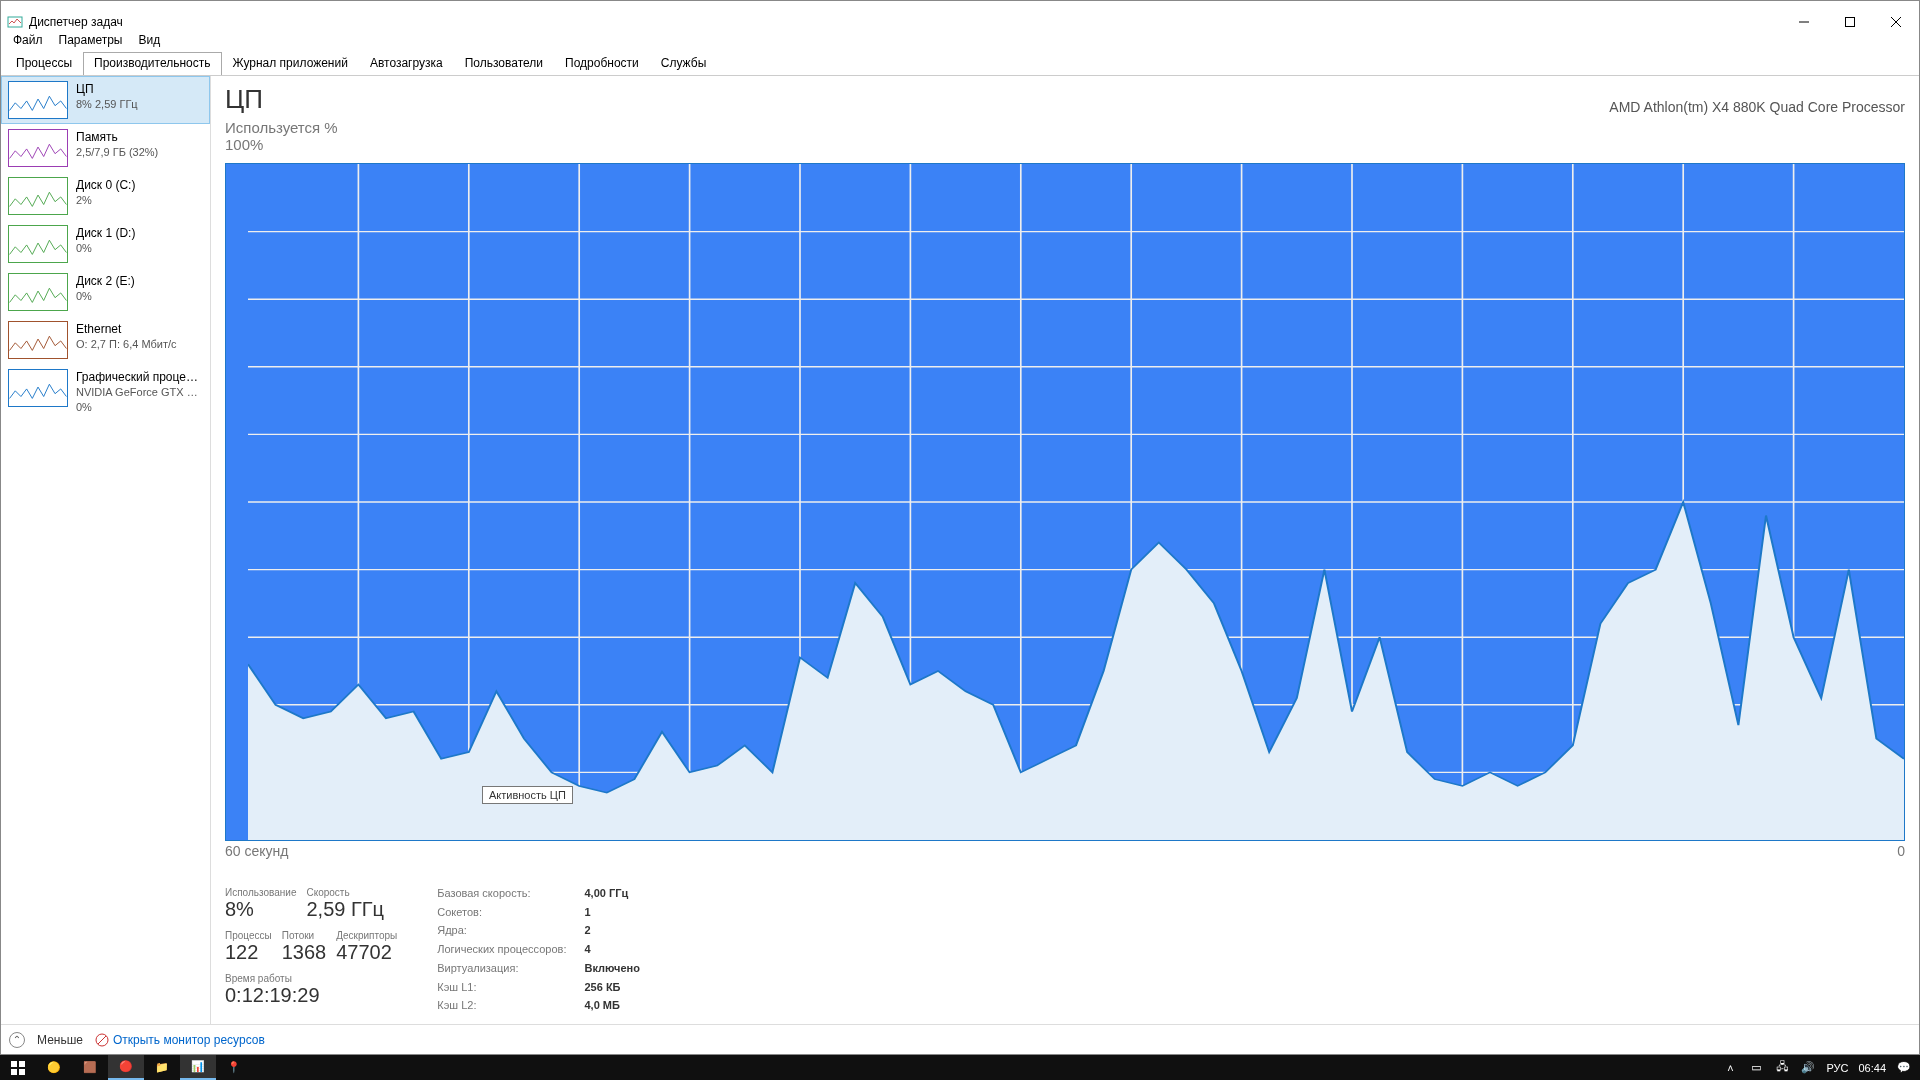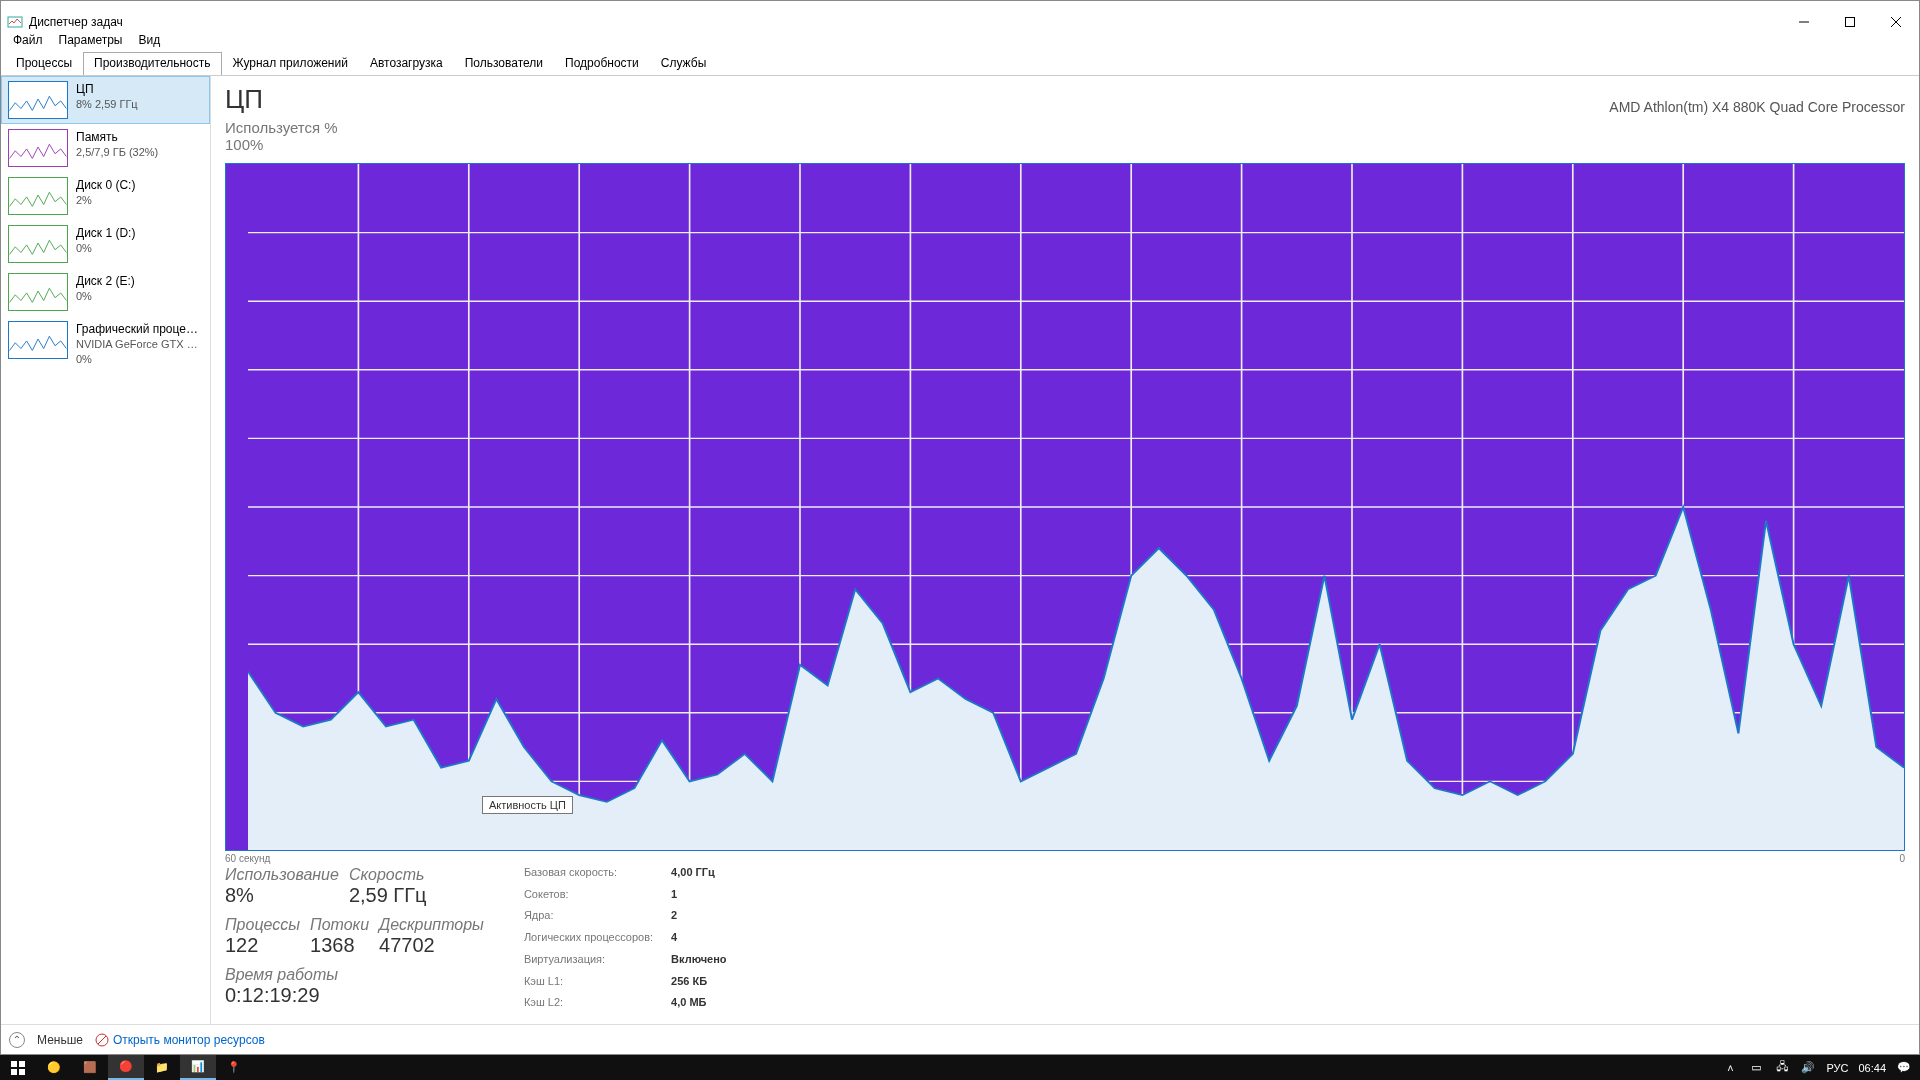--- a/index.html
+++ b/index.html
@@ -146,6 +146,15 @@
           </div>
         </div>
         <div class="sbi">
+          <div class="thumb net"><svg viewBox="0 0 60 38" width="100%" height="100%">
+              <polyline points="0,30 6,22 12,28 18,20 24,30 30,18 36,28 42,15 48,25 54,20 60,28" fill="none" stroke="#a0522d" stroke-width="1"></polyline>
+            </svg></div>
+          <div class="txt">
+            <div class="t">Ethernet</div>
+            <div class="s">О: 2,7  П: 6,4 Мбит/с</div>
+          </div>
+        </div>
+        <div class="sbi">
           <div class="thumb gpu"><svg viewBox="0 0 60 38" width="100%" height="100%">
               <polyline points="0,30 6,22 12,28 18,20 24,30 30,18 36,28 42,15 48,25 54,20 60,28" fill="none" stroke="#1e78c8" stroke-width="1"></polyline>
             </svg></div>

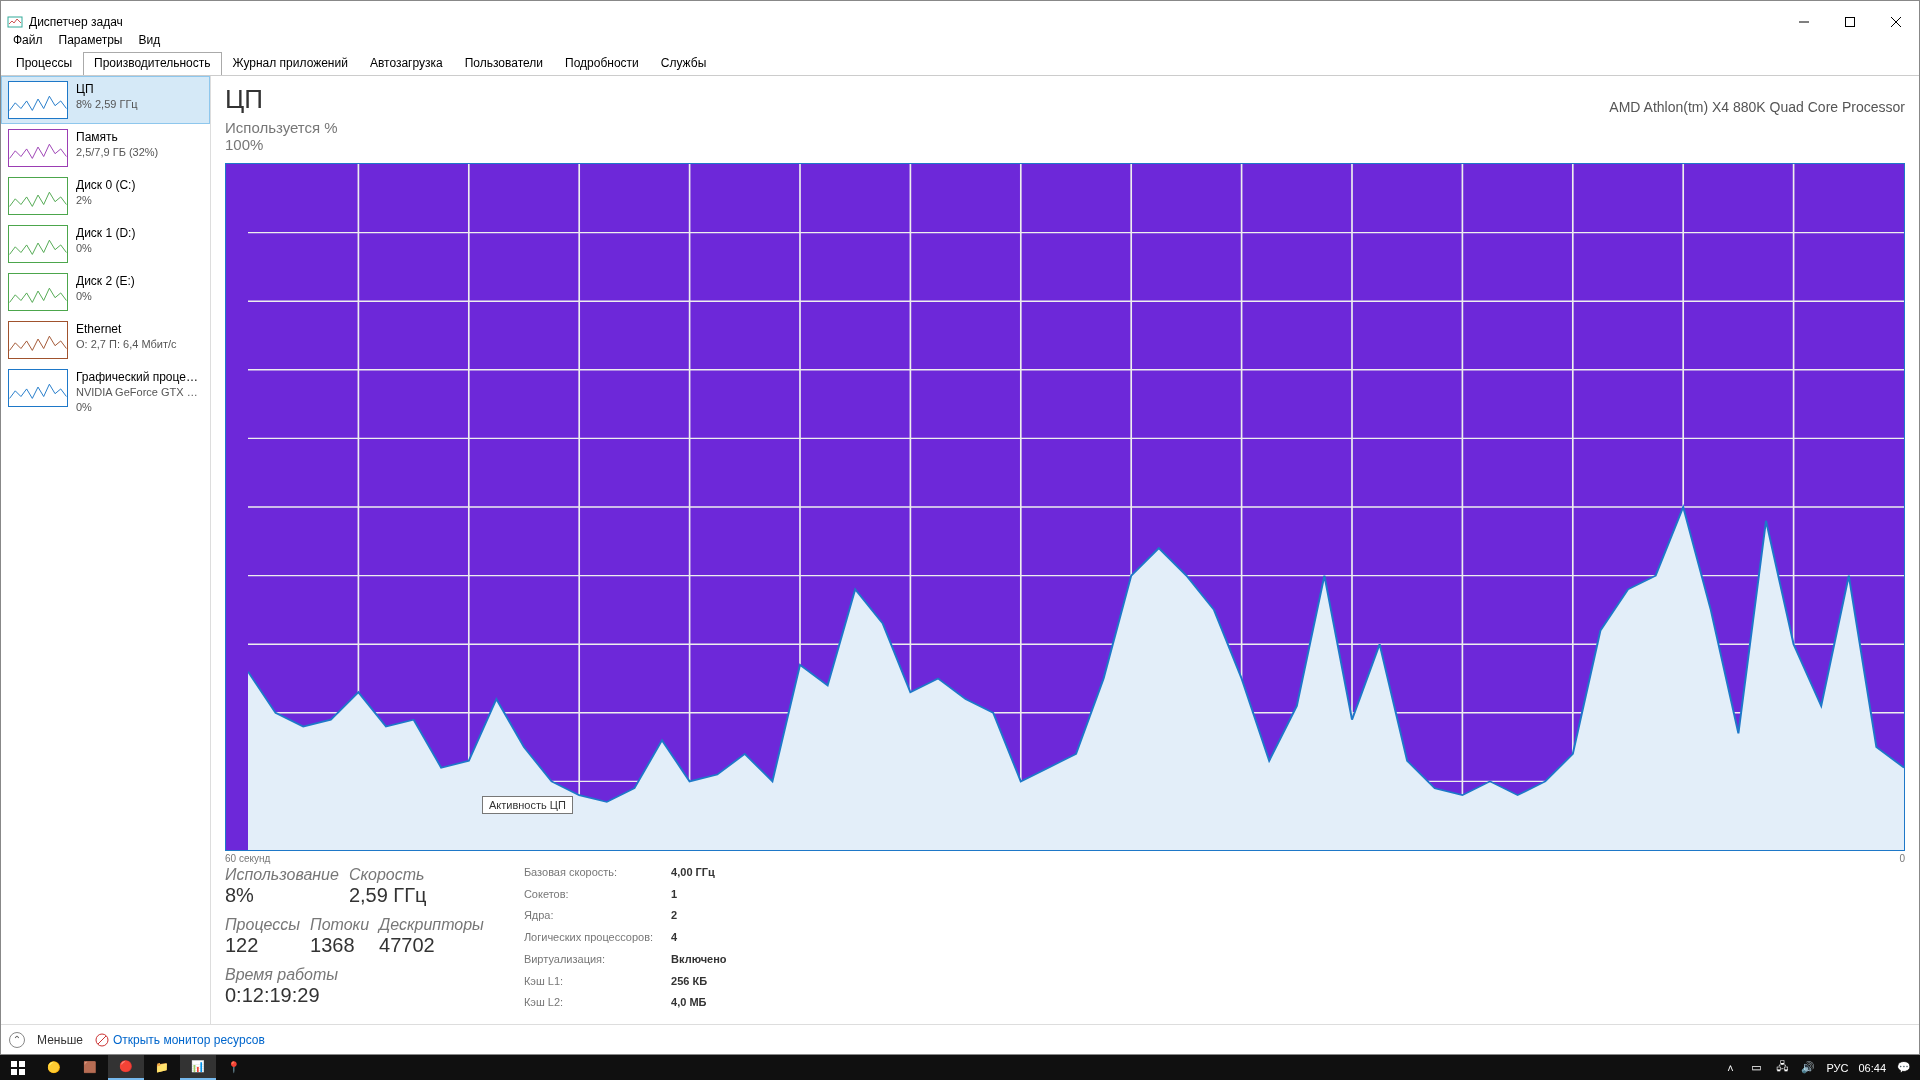--- a/index.html
+++ b/index.html
@@ -29,7 +29,7 @@
 .mhead h1 { font-size:26px; font-weight:400; color:#333; }
 .mhead .cpu-name { font-size:14px; color:#555; }
 .chartlabels { display:flex; justify-content:space-between; font-size:15px; color:#777; margin-bottom:10px;flex-direction:column; }
-.chart { flex:1; border:1px solid #1e78c8; position:relative; background:#6d28d9; min-height:0;padding-left:22px; }
+.chart { flex:1; border:1px solid #1e78c8; position:relative; background:#3b82f6; min-height:0;padding-left:22px; }
 .chart svg { width:100%; height:100%; display:block; }
 .tooltip { position:absolute; left:256px; bottom:36px; background:#fff; border:1px solid #777; font-size:11px; padding:2px 6px; color:#333; }
 .bottomlabels { display:flex; justify-content:space-between; font-size:10px; color:#777; margin-top:2px; margin-bottom:2px;}

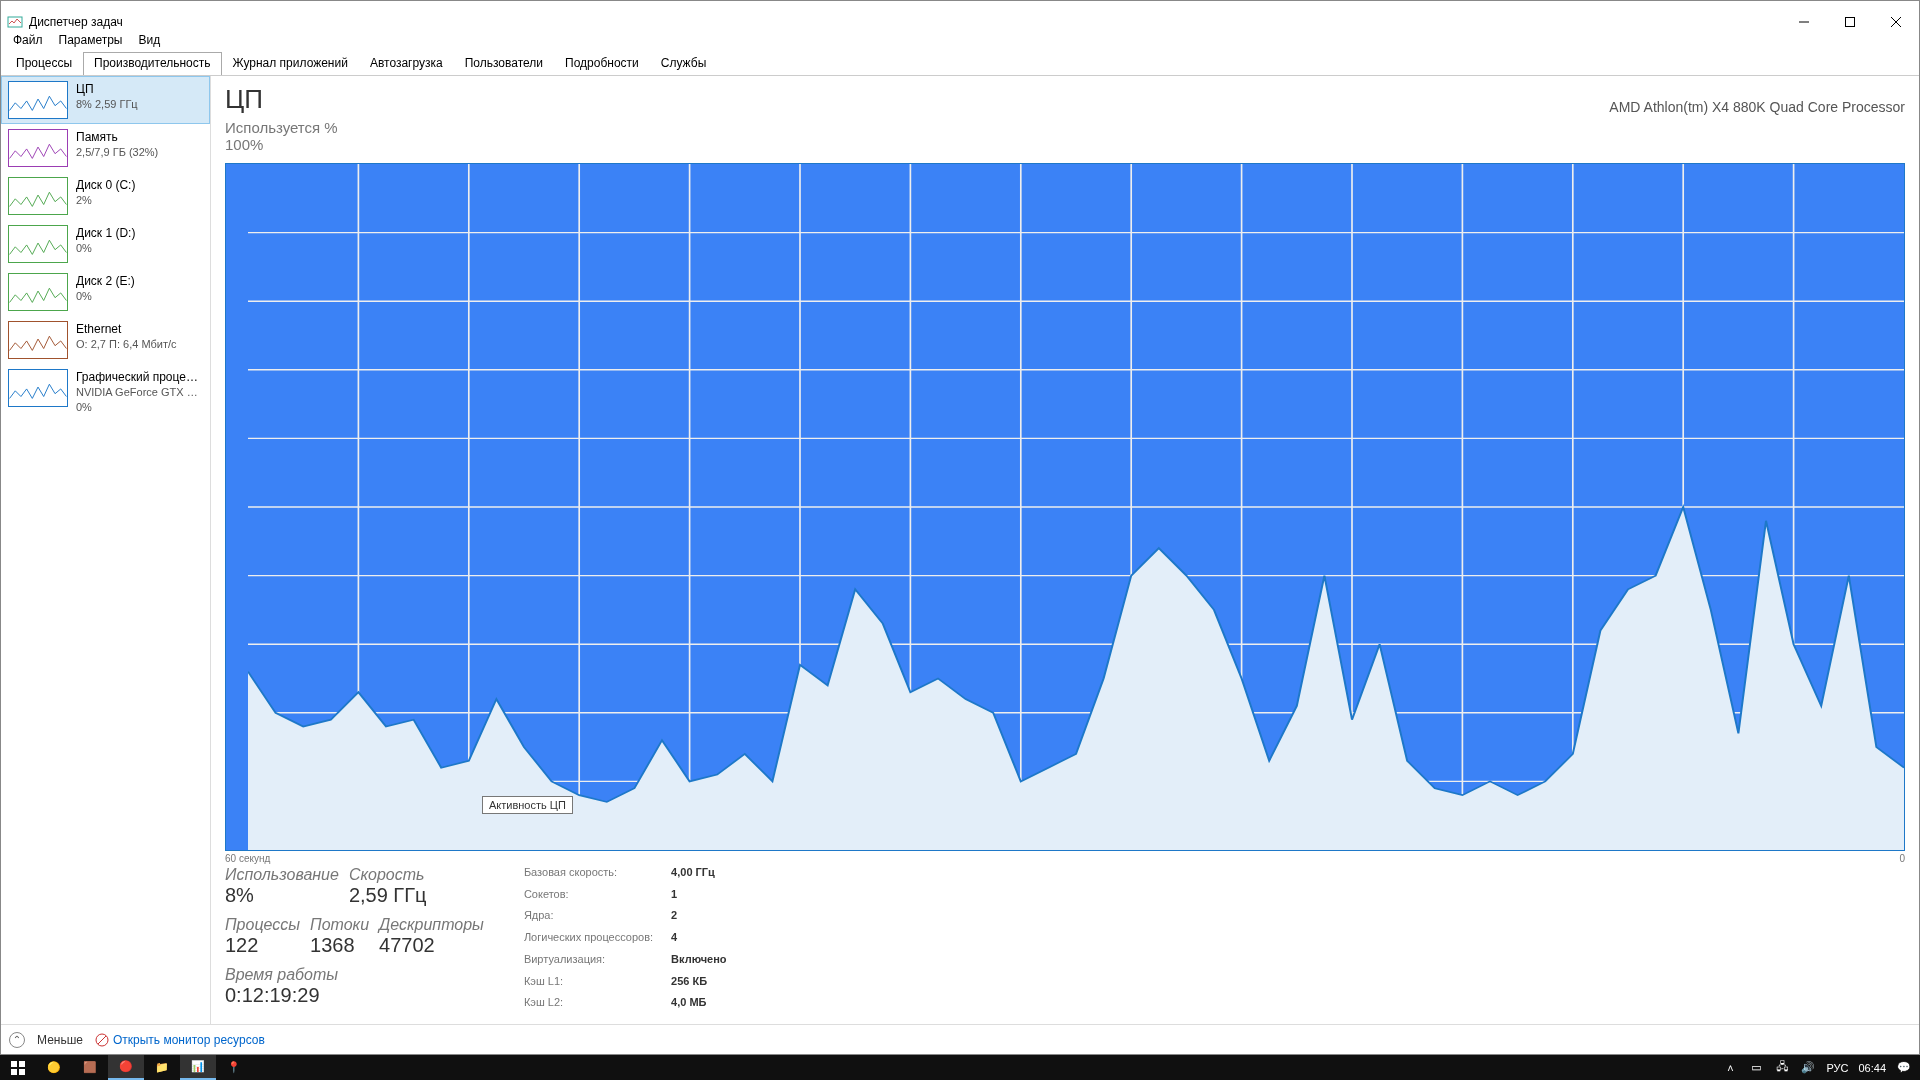--- a/index.html
+++ b/index.html
@@ -32,7 +32,7 @@
 .chart { flex:1; border:1px solid #1e78c8; position:relative; background:#3b82f6; min-height:0;padding-left:22px; }
 .chart svg { width:100%; height:100%; display:block; }
 .tooltip { position:absolute; left:256px; bottom:36px; background:#fff; border:1px solid #777; font-size:11px; padding:2px 6px; color:#333; }
-.bottomlabels { display:flex; justify-content:space-between; font-size:10px; color:#777; margin-top:2px; margin-bottom:2px;}
+.bottomlabels { display:flex; justify-content:space-between; font-size:14px; color:#777; margin-top:2px; margin-bottom:28px;}
 .stats { display:flex; gap:40px; font-size:12px; color:#555;}
 .stat-col{}
 .stat-row { margin-bottom:10px;}

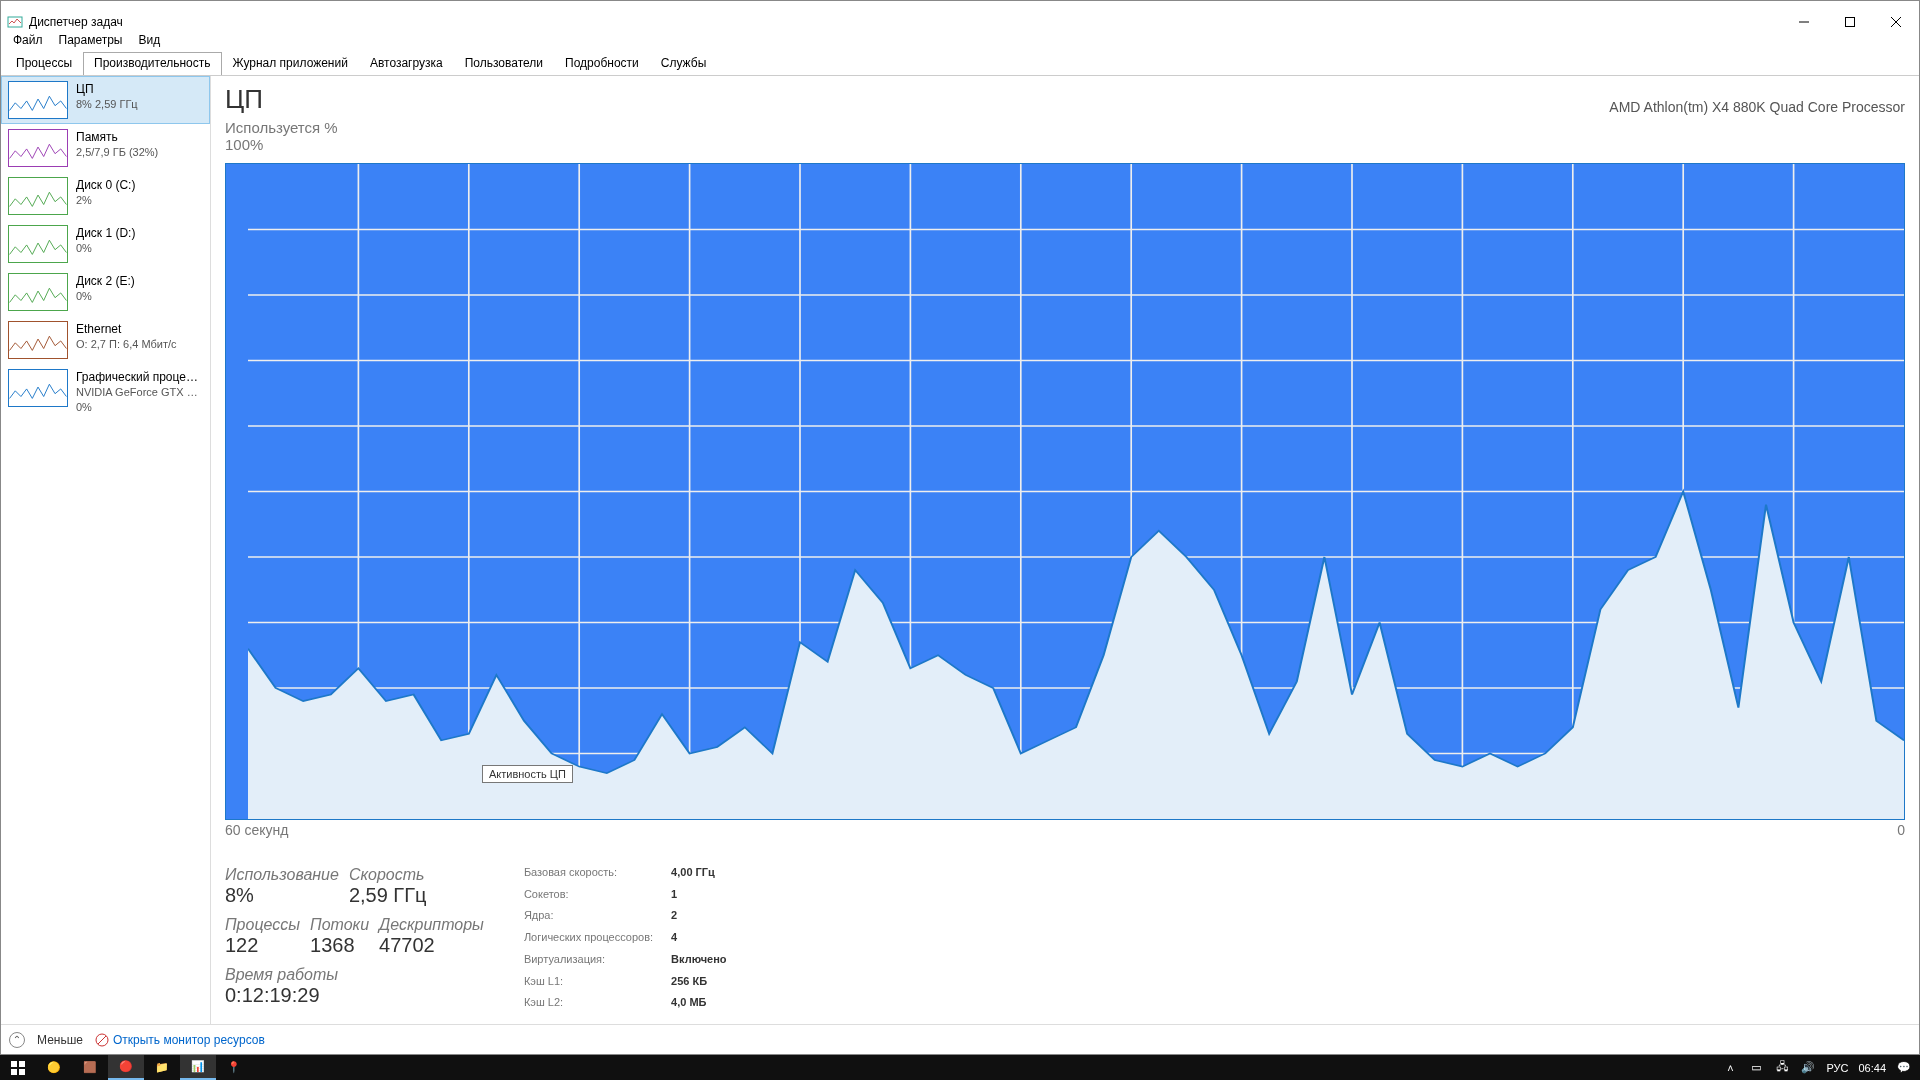--- a/index.html
+++ b/index.html
@@ -36,7 +36,7 @@
 .stats { display:flex; gap:40px; font-size:12px; color:#555;}
 .stat-col{}
 .stat-row { margin-bottom:10px;}
-.stat-row .lab { font-size:16px; color:#777;font-style:italic; }
+.stat-row .lab { font-size:10px; color:#777; }
 .stat-row .val { font-size:20px; color:#333; line-height:1.1; }
 .stat-grid { display:flex; gap:10px;}
 .kv { display:grid; grid-template-columns:auto auto; column-gap:18px; row-gap:2px; font-size:11px;}

